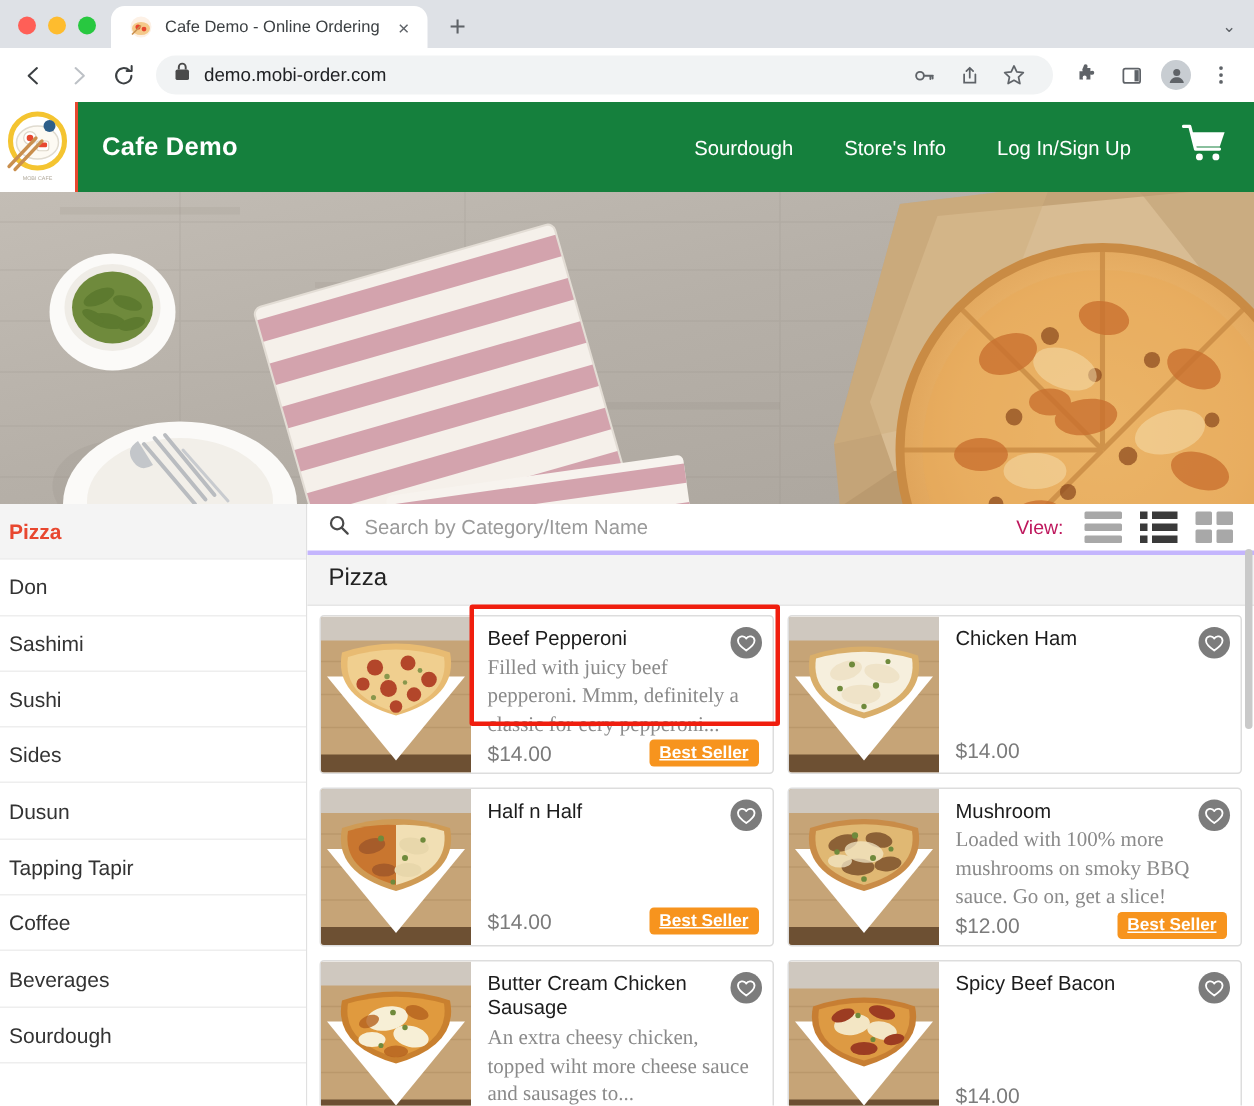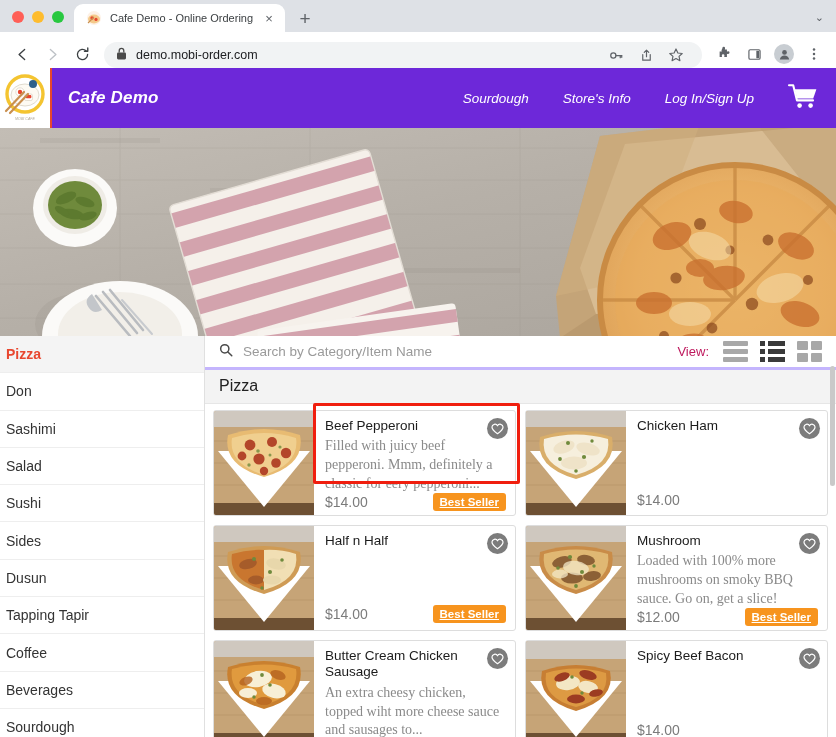--- a/index.html
+++ b/index.html
@@ -43,7 +43,7 @@
   .chev-down { color: #5f6368; font-size: 11px; padding: 0 12px 8px 0; }
 
   .toolbar {
-    height: 36px; background: #ffffff; display: flex; align-items: flex-end;
+    height: 36px; background: #ffffff; display: flex; align-items: center;
     padding: 0 8px; gap: 2px;
   }
   .tb-btn {

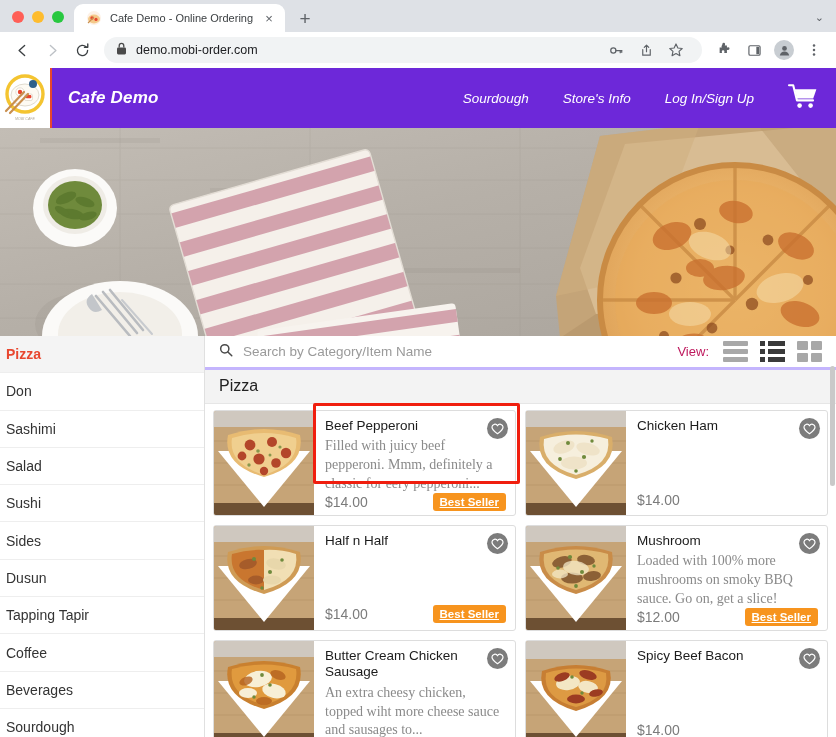--- a/index.html
+++ b/index.html
@@ -65,9 +65,8 @@
 
   
   .site-header {
-    height: 60px; background: #6d28d9; display: flex; align-items: center;
+    height: 60px; background: #15803d; display: flex; align-items: center;
     position: relative;
-    font-style: italic;
   }
   .logo-box {
     width: 52px; height: 60px; background: #ffffff; flex: 0 0 52px;

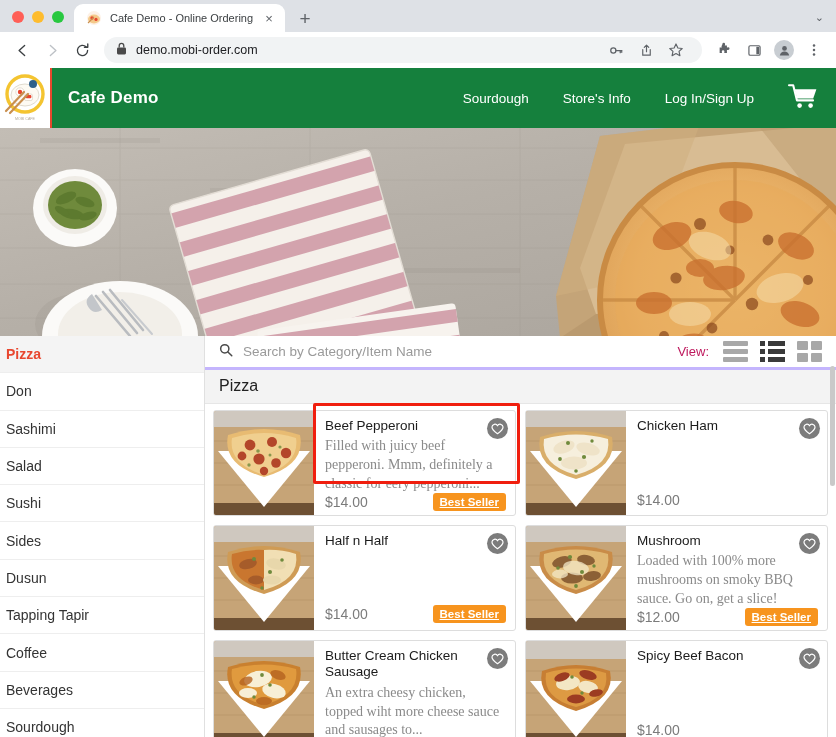--- a/index.html
+++ b/index.html
@@ -438,7 +438,6 @@
     <div class="cat active">Pizza</div>
     <div class="cat">Don</div>
     <div class="cat">Sashimi</div>
-    <div class="cat">Salad</div>
     <div class="cat">Sushi</div>
     <div class="cat">Sides</div>
     <div class="cat">Dusun</div>

